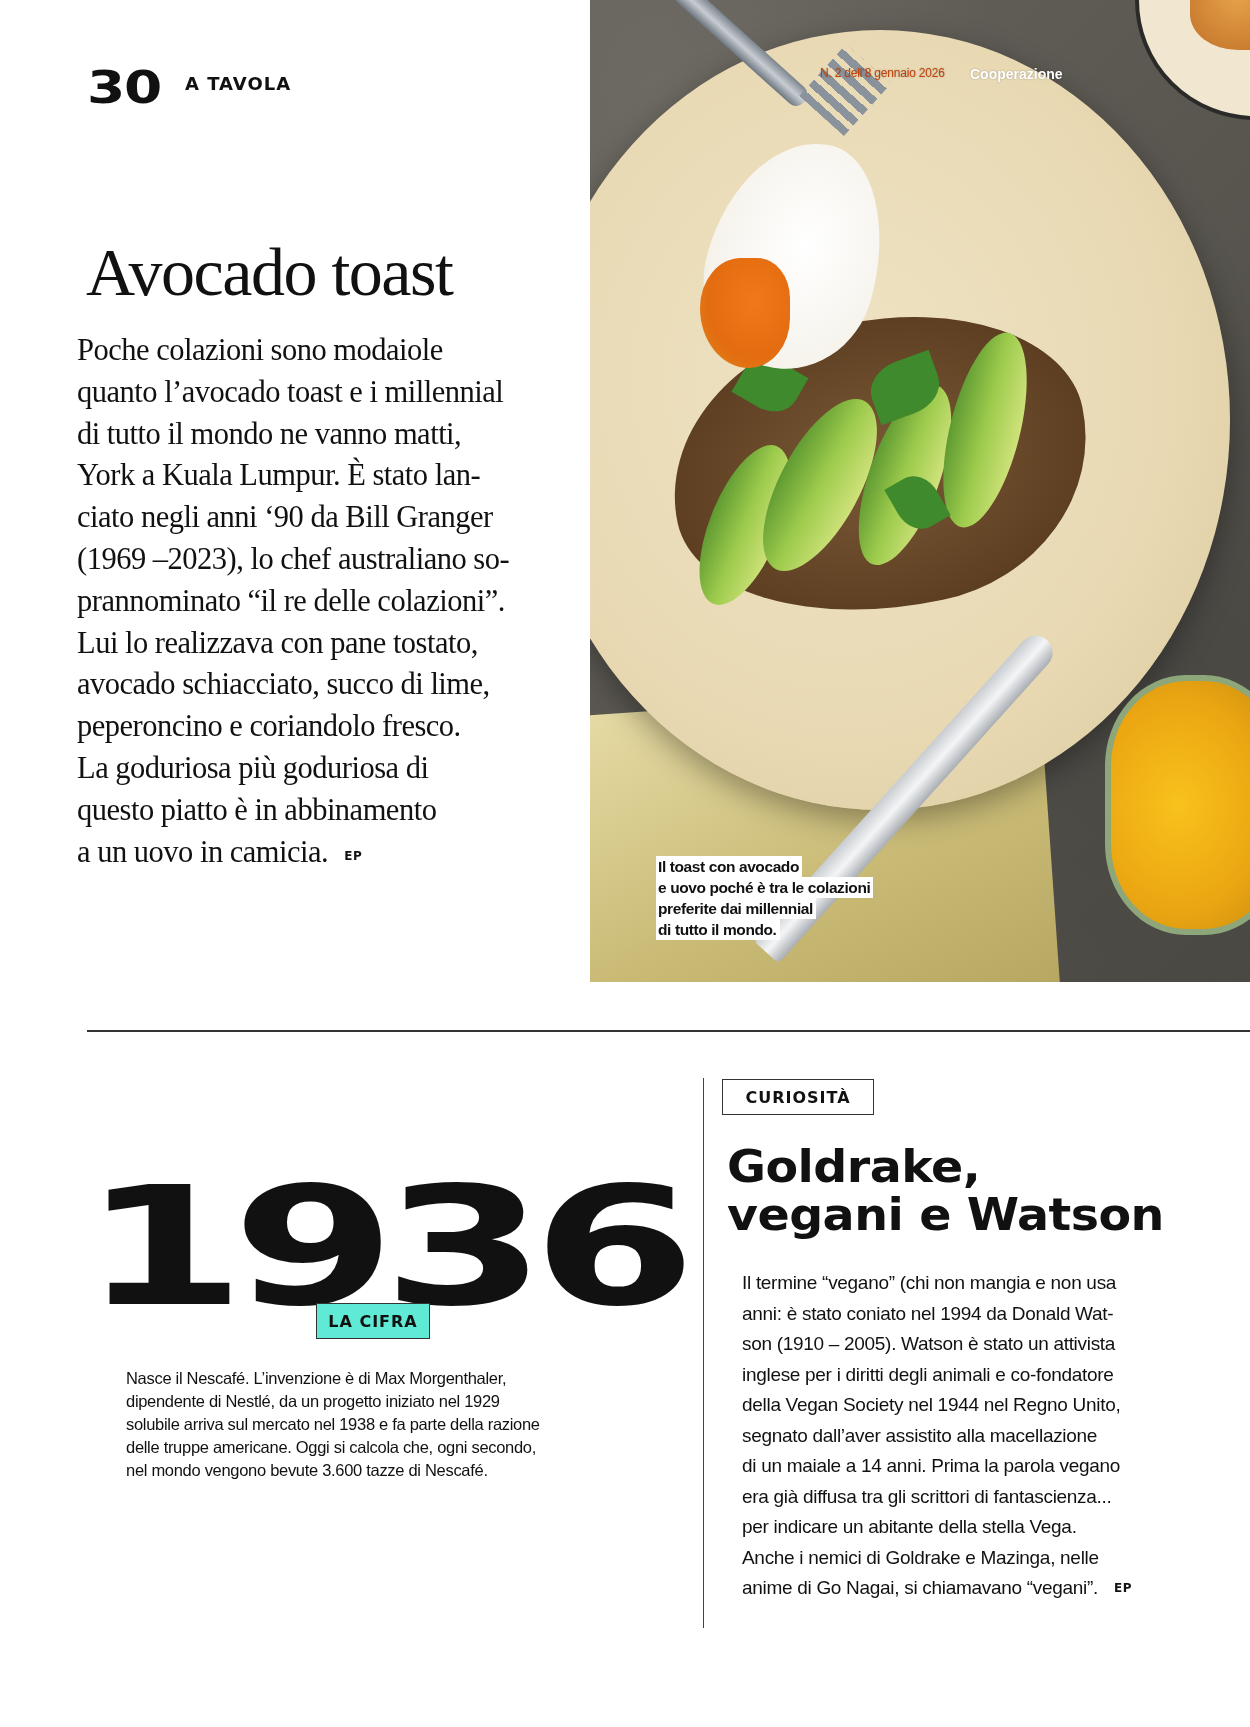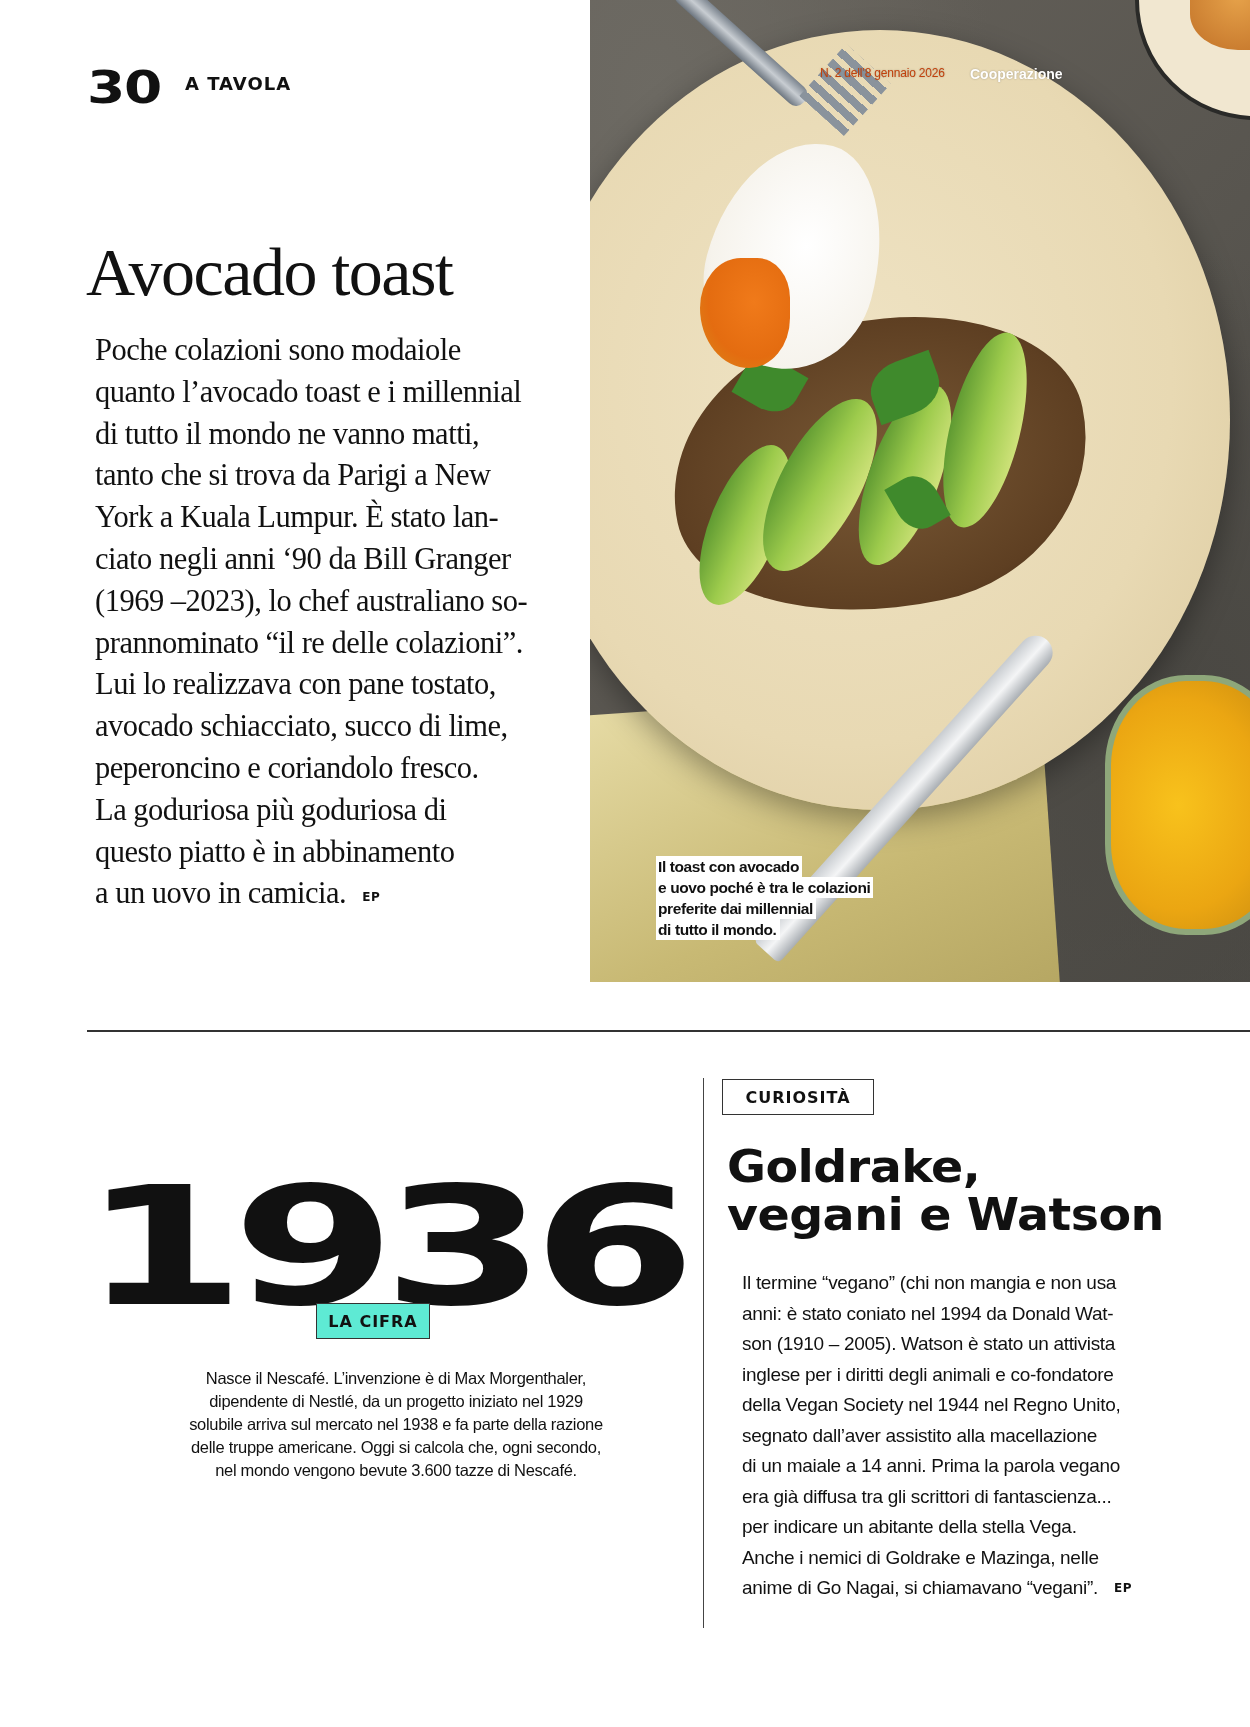--- a/index.html
+++ b/index.html
@@ -44,7 +44,7 @@
 
     
     .art-title { position: absolute; left: 86px; top: 238px; font-family: "Liberation Serif", serif; font-size: 68px; font-weight: normal; letter-spacing: -1.5px; line-height: 1; }
-    .art-body { position: absolute; left: 95px; top: 330px; width: 500px; font-family: "Liberation Serif", serif; font-size: 30.5px; line-height: 41.8px; letter-spacing: -0.5px; }
+    .art-body { position: absolute; left: 77px; top: 330px; width: 500px; font-family: "Liberation Serif", serif; font-size: 30.5px; line-height: 41.8px; letter-spacing: -0.5px; }
     .art-body .line { display: block; white-space: nowrap; }
     .sig { font-family: "DejaVu Sans", sans-serif; font-weight: bold; font-size: 12px; letter-spacing: 0.5px; margin-left: 16px; vertical-align: 2px; }
 

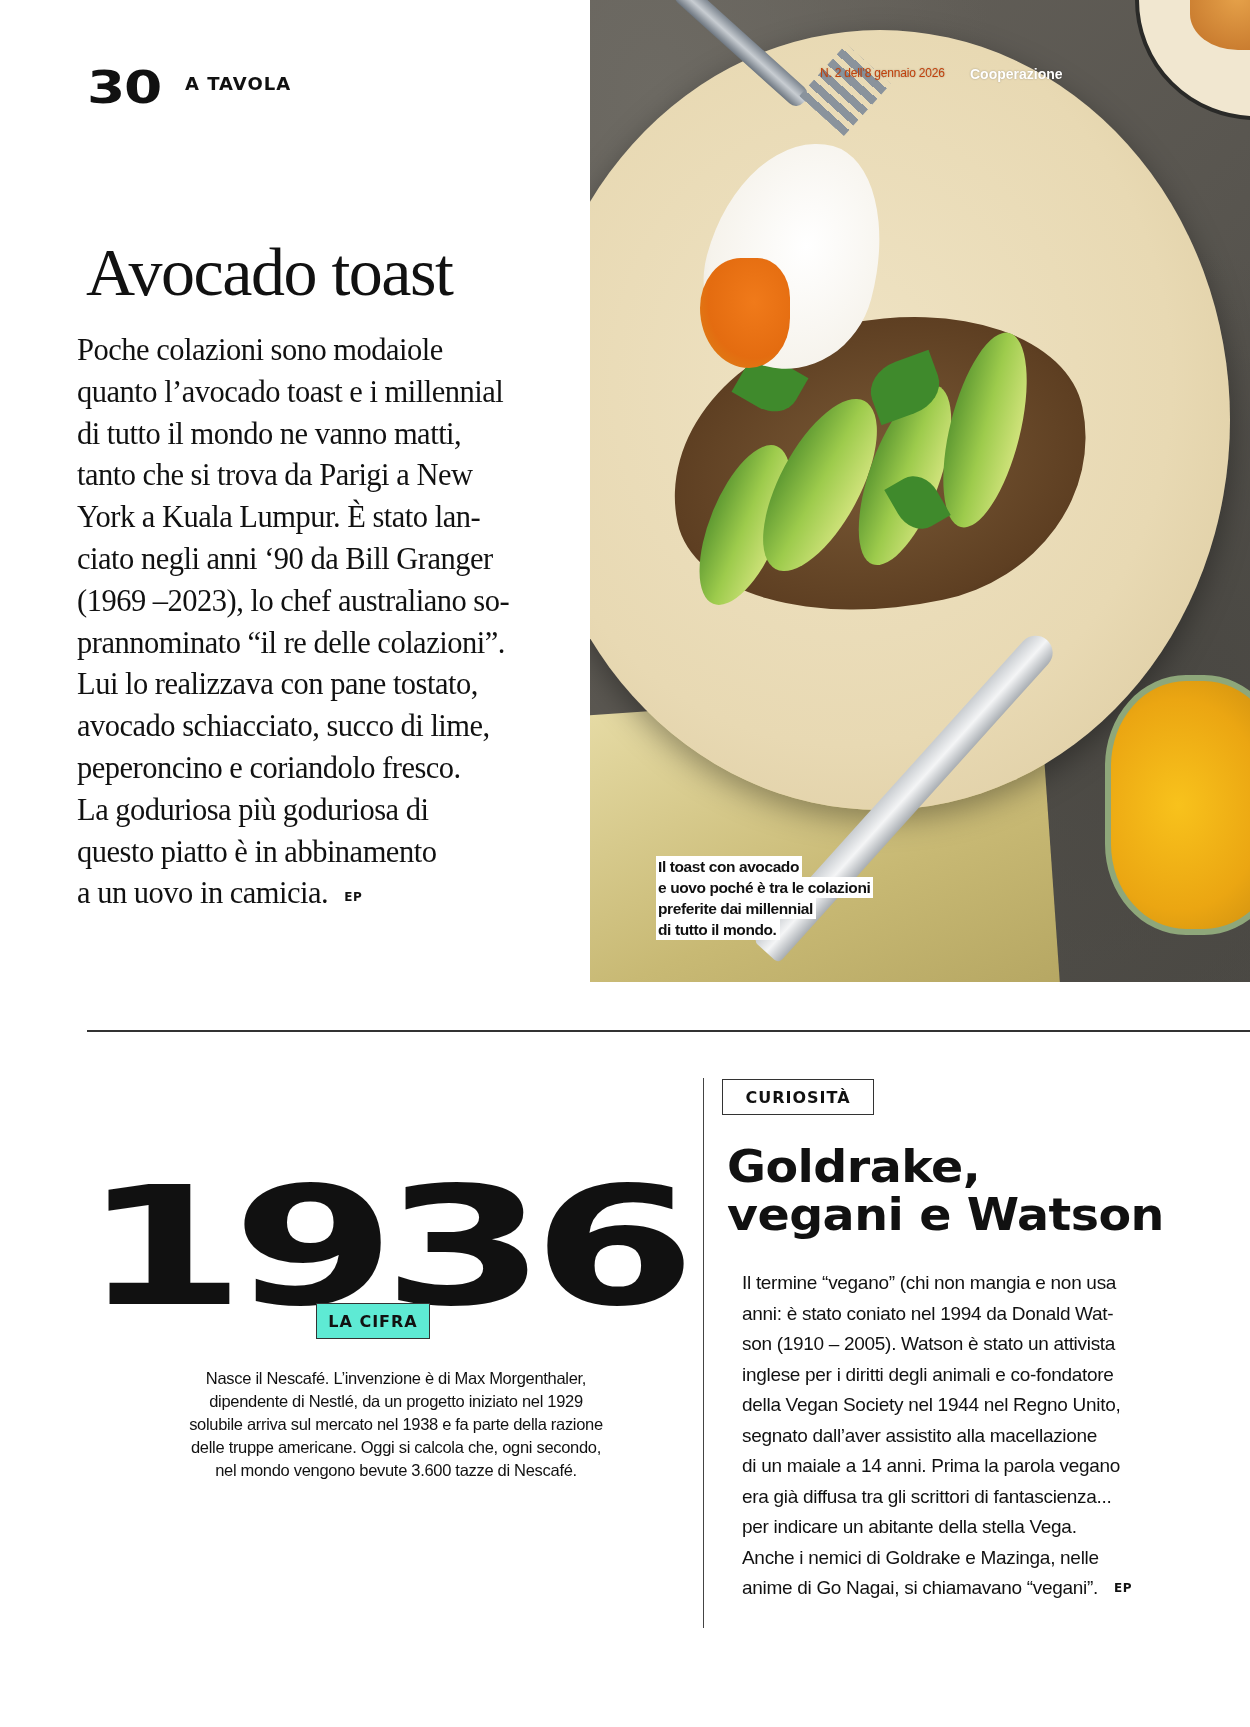--- a/index.html
+++ b/index.html
@@ -107,7 +107,6 @@
   <span class="line">Poche colazioni sono modaiole</span>
   <span class="line">quanto l’avocado toast e i millennial</span>
   <span class="line">di tutto il mondo ne vanno matti,</span>
-  <span class="line">tanto che si trova da Parigi a New</span>
   <span class="line">York a Kuala Lumpur. È stato lan-</span>
   <span class="line">ciato negli anni ‘90 da Bill Granger</span>
   <span class="line">(1969 –2023), lo chef australiano so-</span>

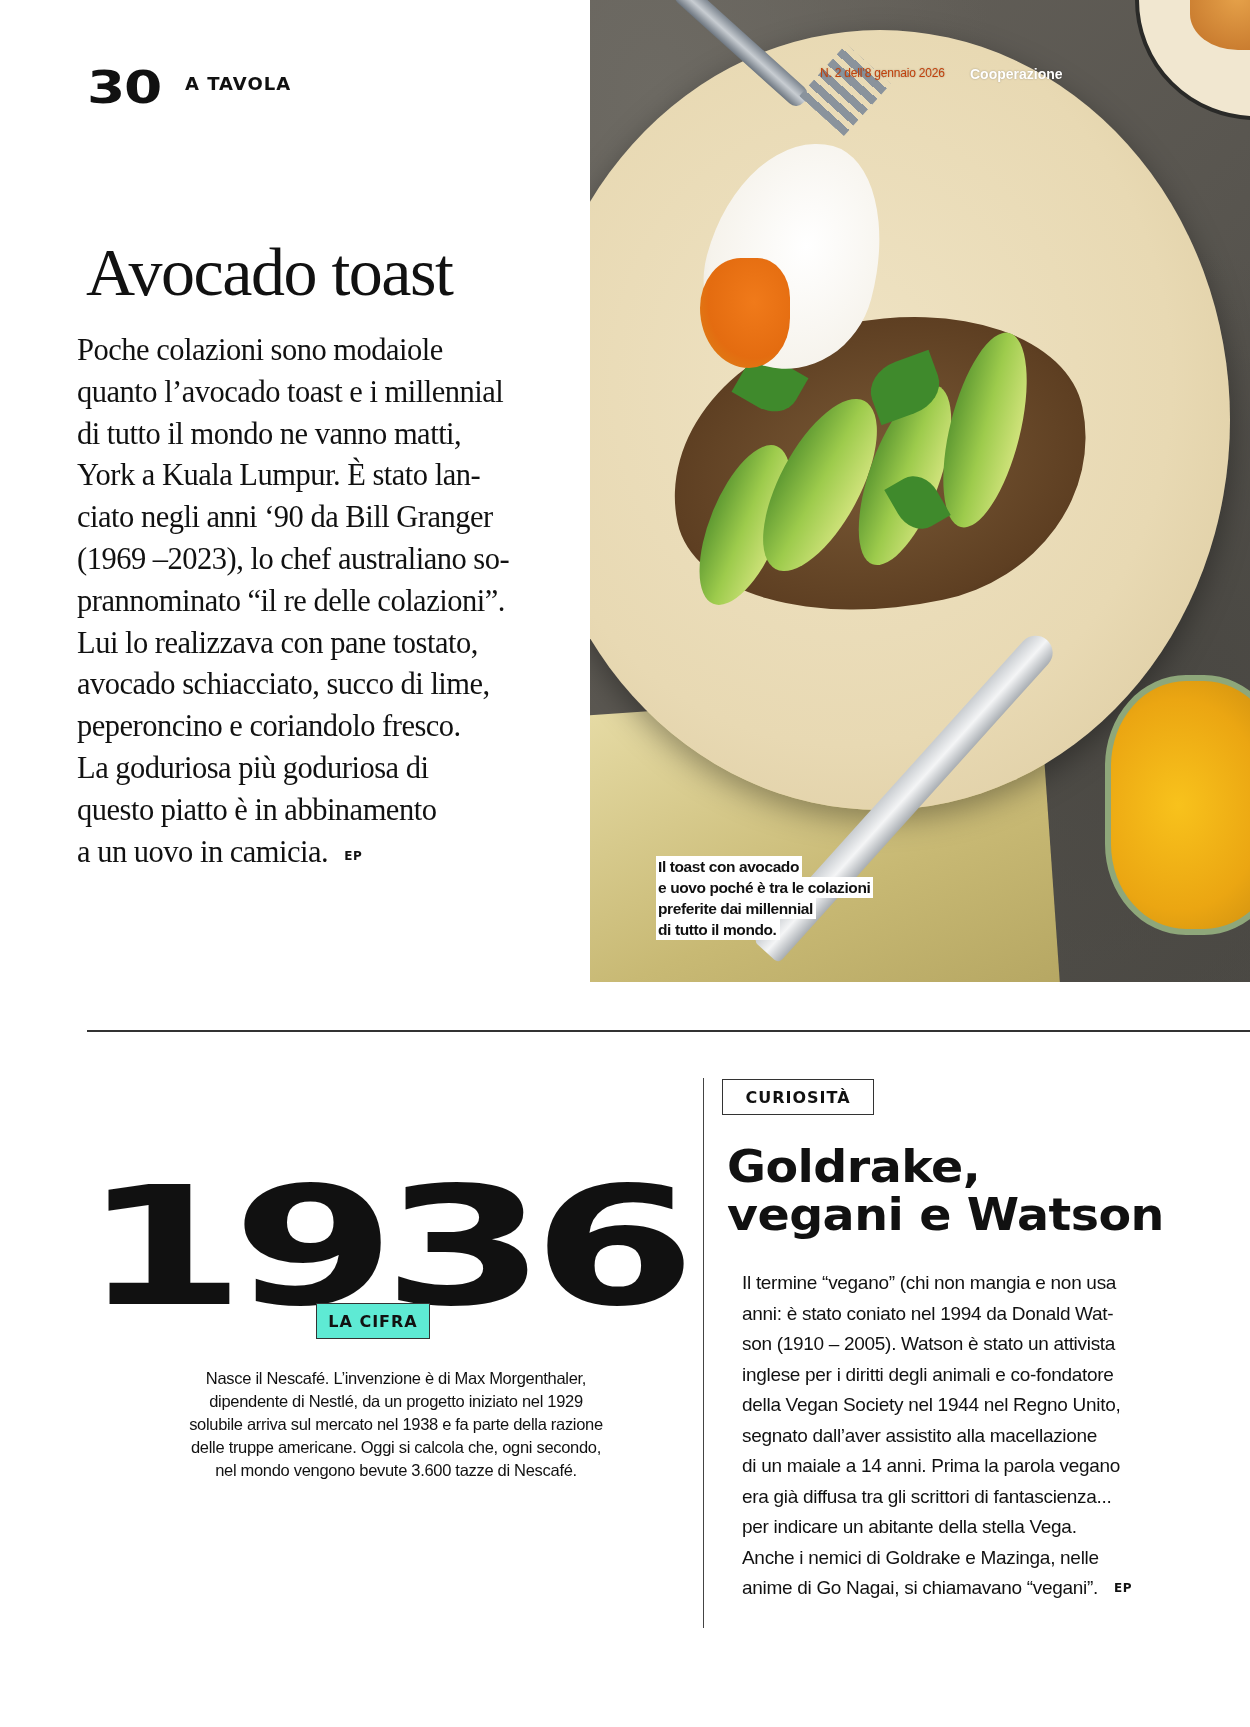--- a/index.html
+++ b/index.html
@@ -54,7 +54,7 @@
     
     .big-number { position: absolute; left: 82px; top: 1166px; font-family: "DejaVu Sans", sans-serif; font-weight: 900; font-size: 178px; line-height: 1; letter-spacing: -10px; transform: scaleX(1.32) scaleY(0.92); transform-origin: left top; }
     .cifra-badge { position: absolute; left: 316px; top: 1303px; width: 114px; height: 36px; background: #5eead4; border: 1.5px solid #333; font-family: "DejaVu Sans", sans-serif; font-weight: bold; font-size: 16px; letter-spacing: 1px; display: flex; align-items: center; justify-content: center; }
-    .cifra-body { position: absolute; left: 146px; top: 1367px; width: 500px; text-align: center; font-family: "Liberation Sans", sans-serif; font-size: 16.5px; line-height: 23px; letter-spacing: -0.3px; }
+    .cifra-body { position: absolute; left: 126px; top: 1367px; width: 500px; text-align: left; font-family: "Liberation Sans", sans-serif; font-size: 16.5px; line-height: 23px; letter-spacing: -0.3px; }
     .cifra-body .line { display: block; white-space: nowrap; }
 
     

